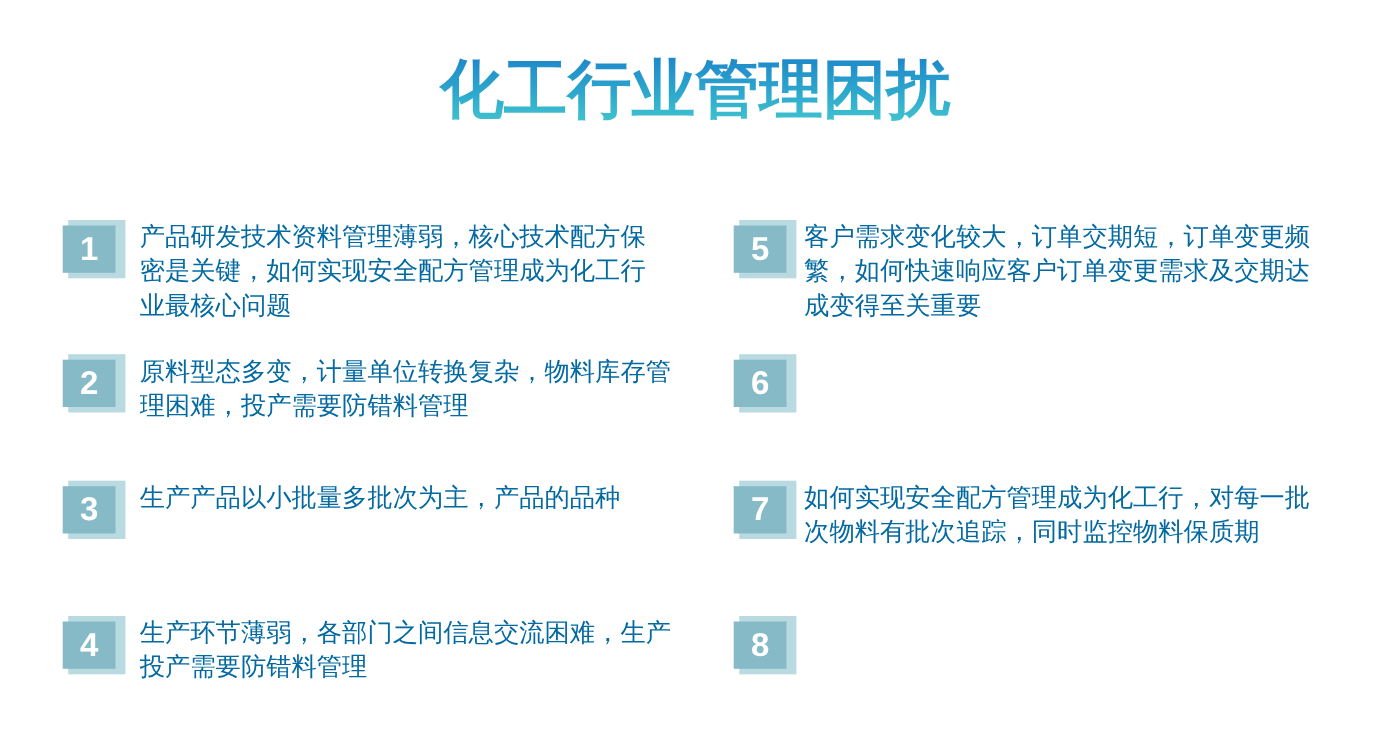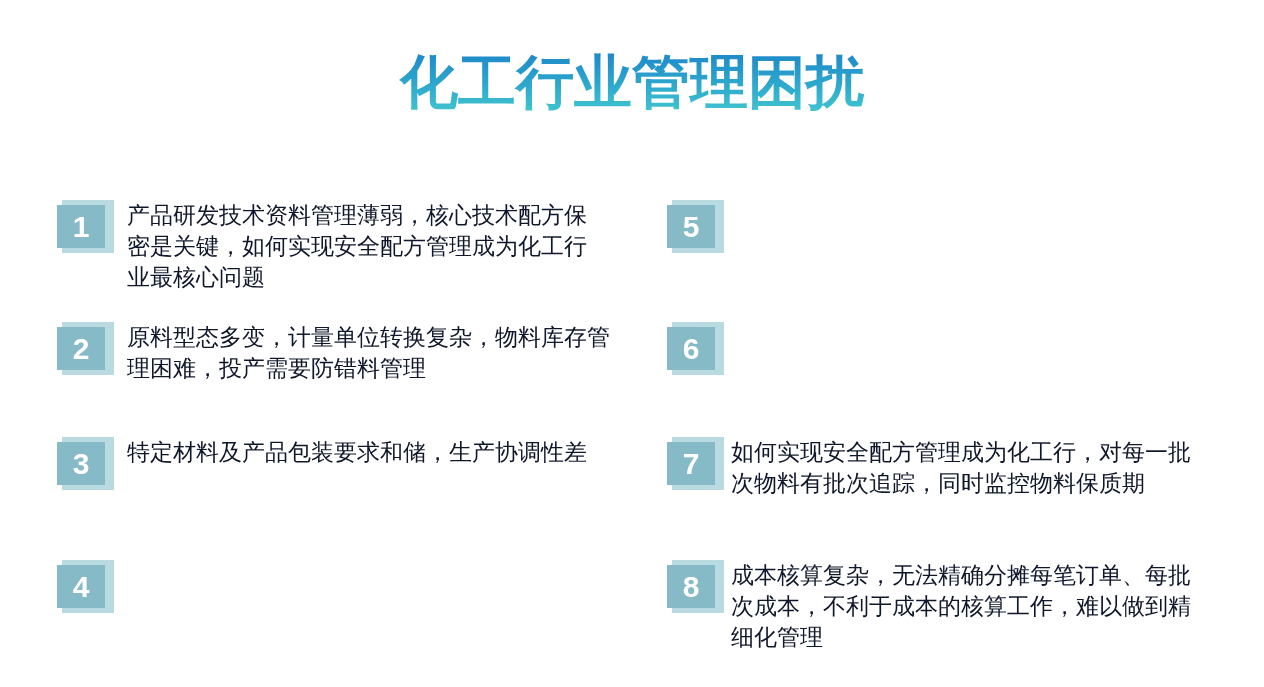--- a/index.html
+++ b/index.html
@@ -55,7 +55,7 @@
     width:505px;
     font-size:23px;
     line-height:31px;
-    color:#0f172a;
+    color:#0369a1;
     white-space:pre-line;
   }
   .col-left .item-text{left:70px;}

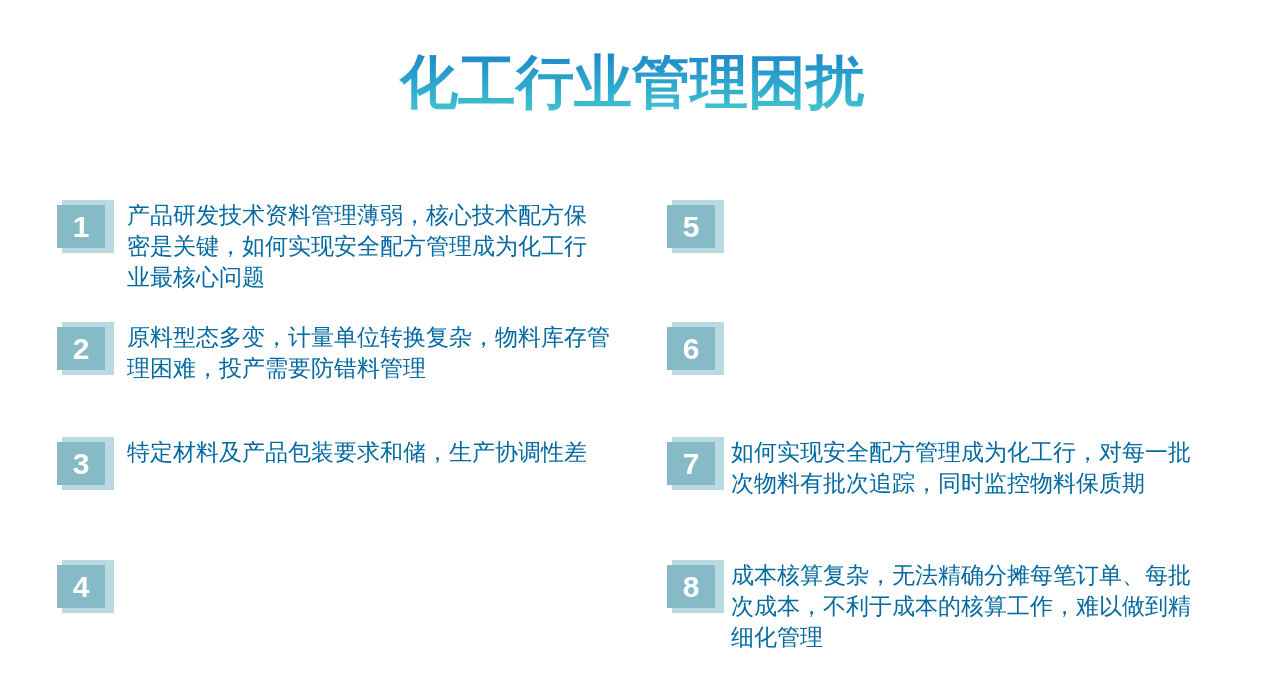--- a/index.html
+++ b/index.html
@@ -117,6 +117,9 @@
         <span class="badge-num">5</span>
       </div>
     </div>
+    <div class="item-text">客户需求变化较大，订单交期短，订单变更频
+繁，如何快速响应客户订单变更需求及交期达
+成变得至关重要</div>
   </div>
 
   <div class="item col-right row-2">

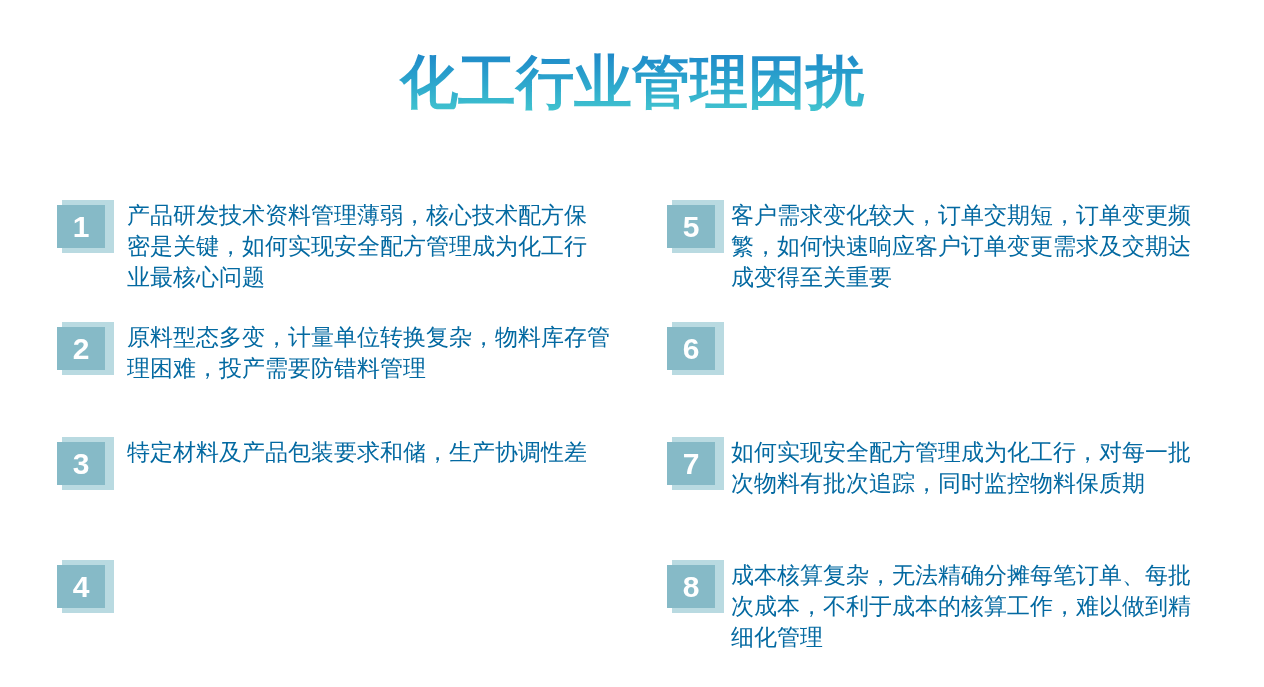--- a/index.html
+++ b/index.html
@@ -98,7 +98,7 @@
         <span class="badge-num">3</span>
       </div>
     </div>
-    <div class="item-text">特定材料及产品包装要求和储，生产协调性差</div>
+    <div class="item-text">生产产品以小批量多批次为主，产品的品种</div>
   </div>
 
   <div class="item col-left row-4">

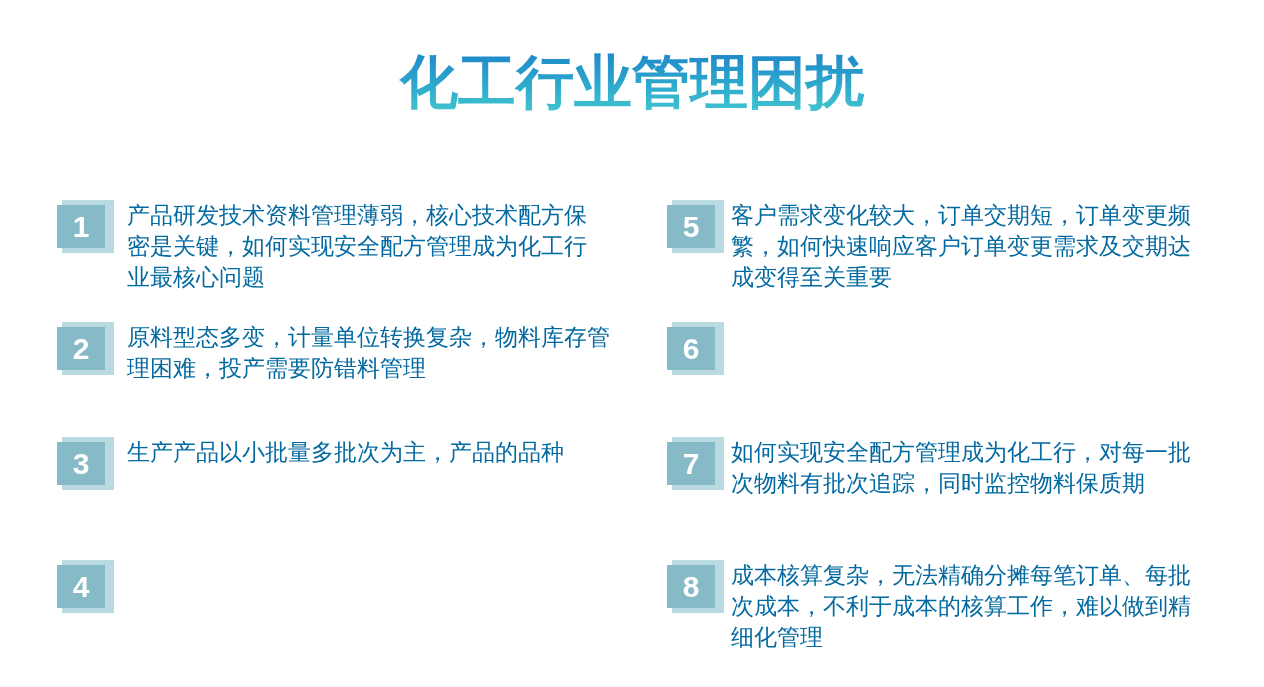--- a/index.html
+++ b/index.html
@@ -108,6 +108,8 @@
         <span class="badge-num">4</span>
       </div>
     </div>
+    <div class="item-text">生产环节薄弱，各部门之间信息交流困难，生产
+投产需要防错料管理</div>
   </div>
 
   <div class="item col-right row-1">

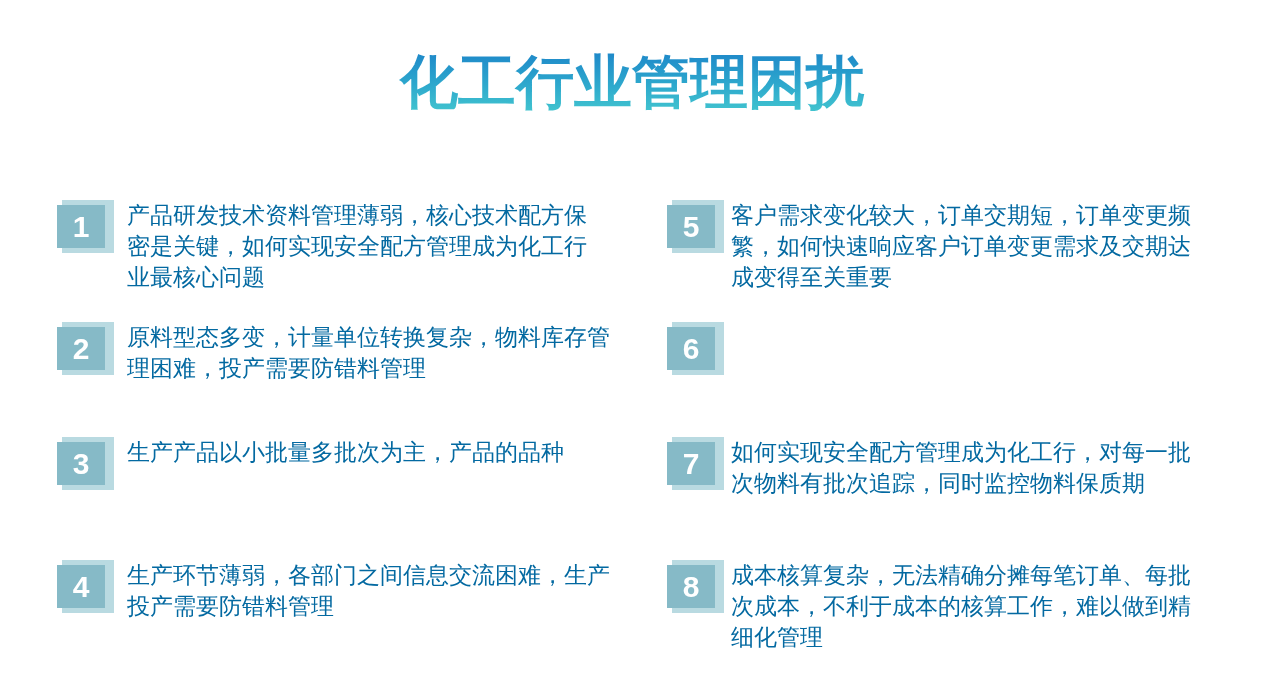--- a/index.html
+++ b/index.html
@@ -151,9 +151,6 @@
         <span class="badge-num">8</span>
       </div>
     </div>
-    <div class="item-text">成本核算复杂，无法精确分摊每笔订单、每批
-次成本，不利于成本的核算工作，难以做到精
-细化管理</div>
   </div>
 
 </div>

